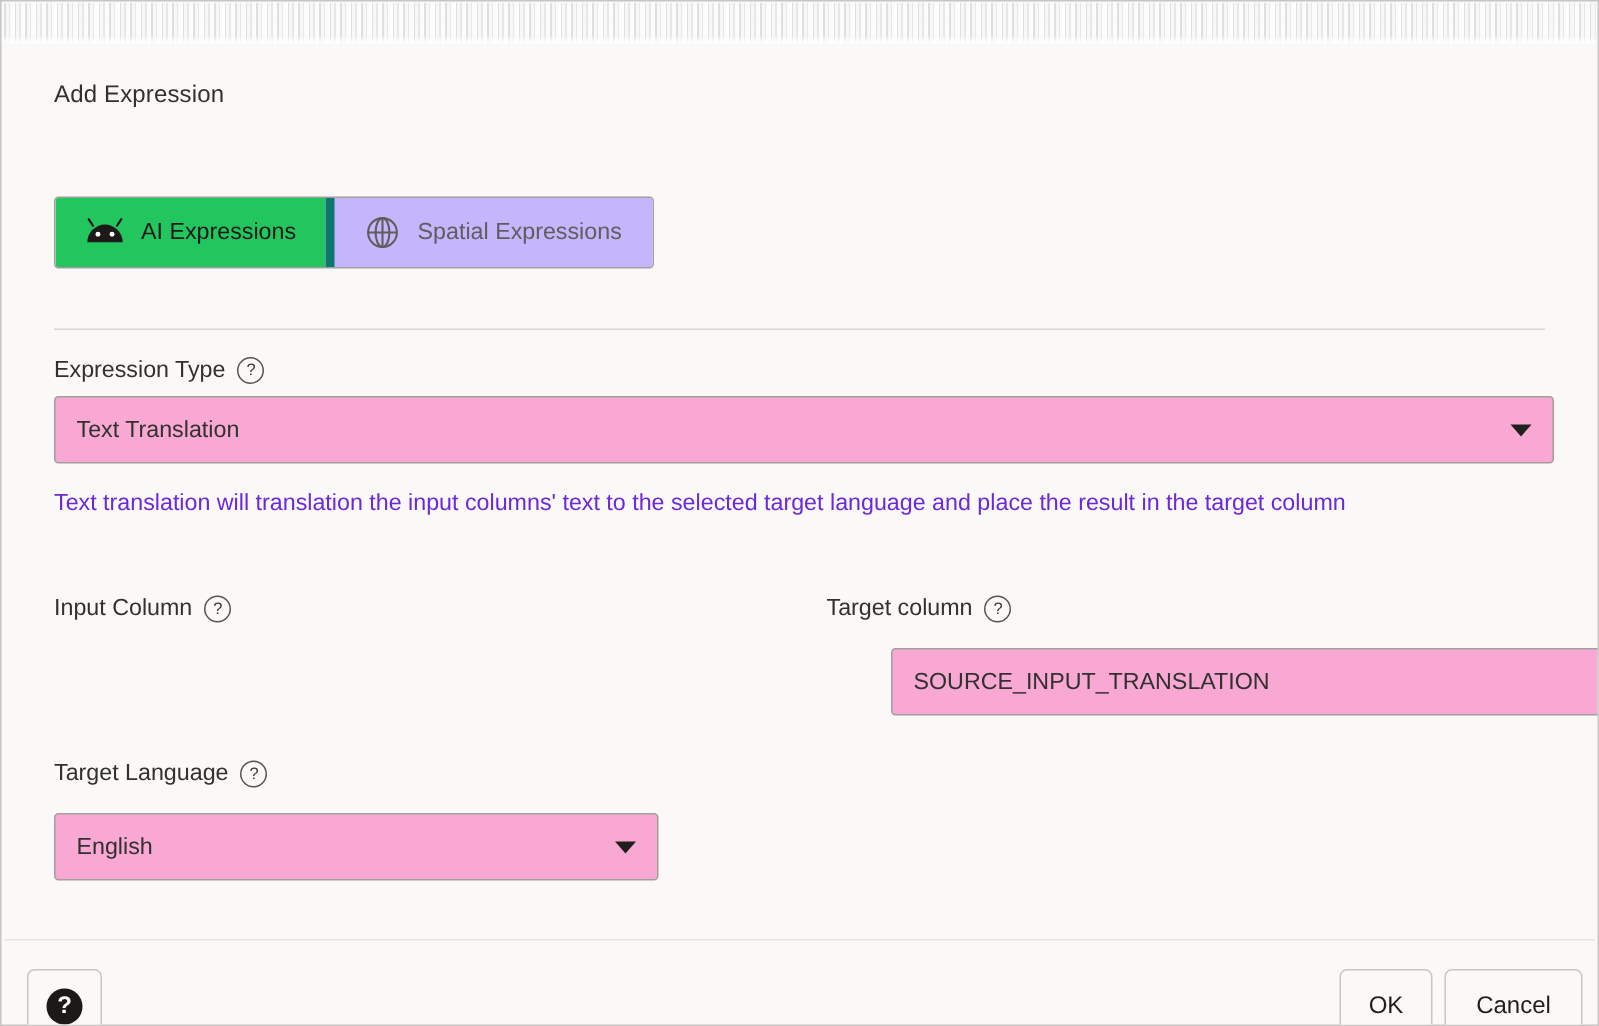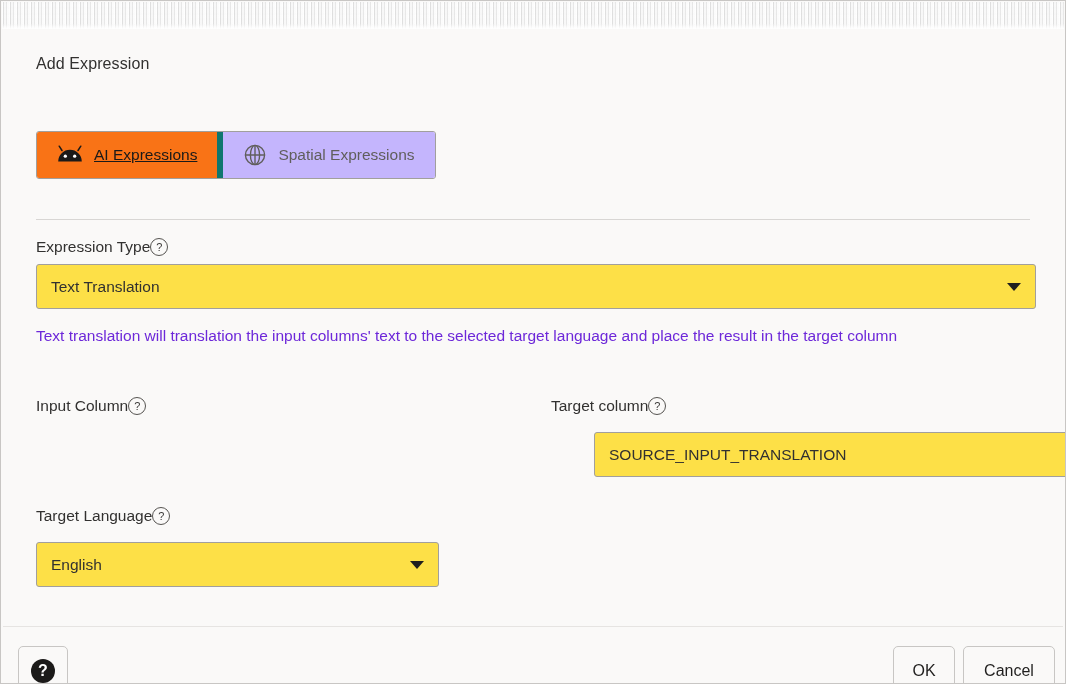--- a/index.html
+++ b/index.html
@@ -91,9 +91,8 @@
     height: 100%;
   }
   .tab.active {
-    background: #f97316;
+    background: #22c55e;
     color: #1b1a19;
-    text-decoration: underline;
   }
   .tab.inactive {
     background: #c4b5fd;

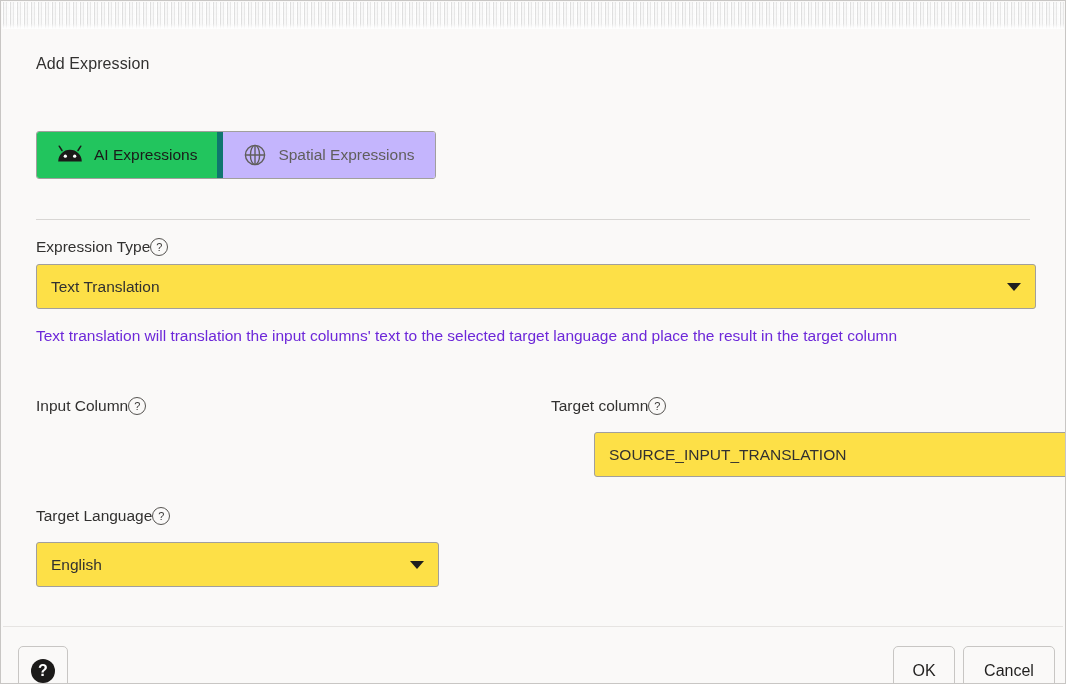--- a/index.html
+++ b/index.html
@@ -115,7 +115,7 @@
     position: absolute;
     display: flex;
     align-items: center;
-    gap: 0;
+    gap: 8px;
     font-size: 15.5px;
     color: #323130;
   }

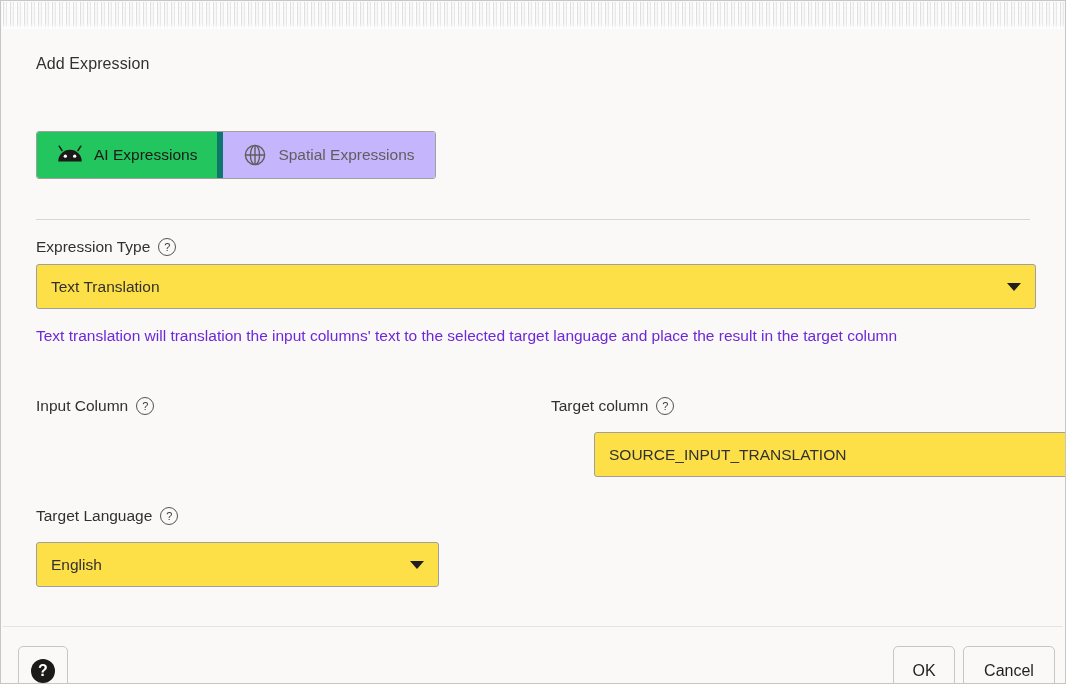--- a/index.html
+++ b/index.html
@@ -138,7 +138,7 @@
   .control {
     position: absolute;
     box-sizing: border-box;
-    background: #fde047;
+    background: #f9a8d4;
     border: 1px solid #a19f9d;
     border-radius: 3px;
     display: flex;

